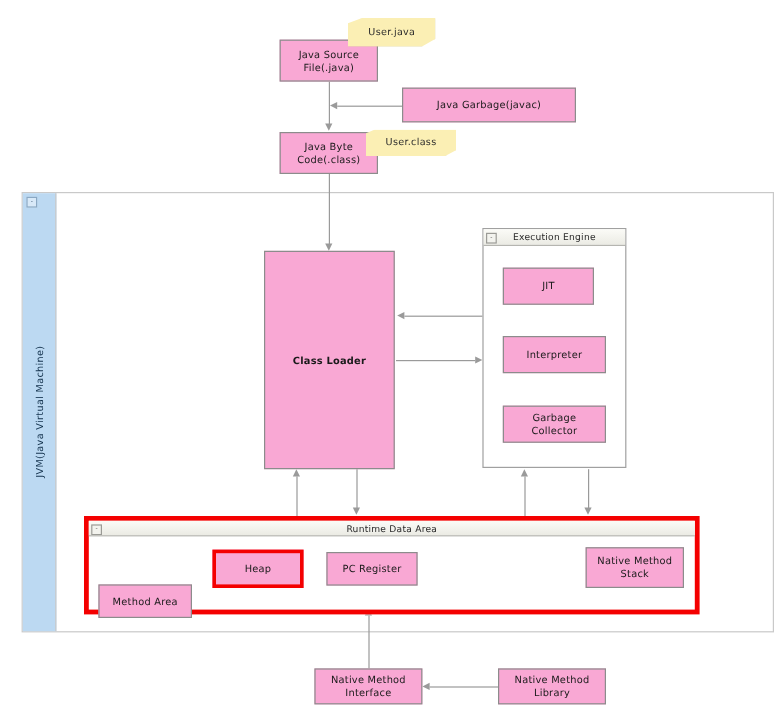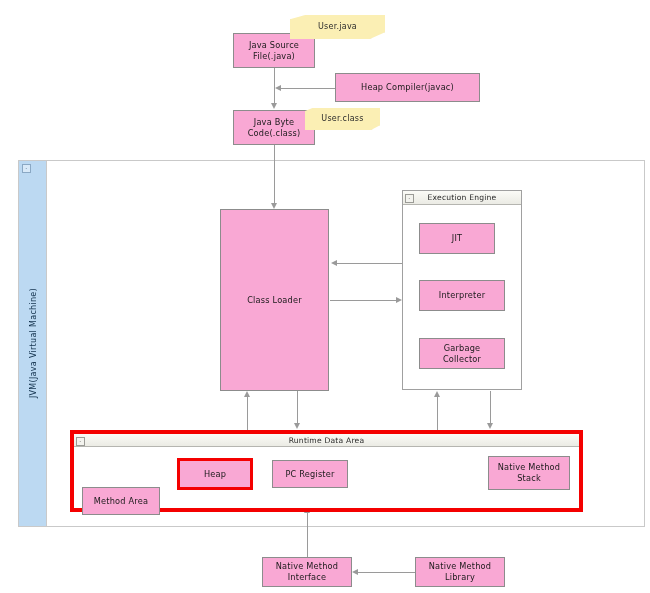--- a/index.html
+++ b/index.html
@@ -146,7 +146,7 @@
 Code(.class)</span>
   </div>
 
-  <div class="sticky fold-tl" id="sticky-user-java" style="left:290px;top:15px;width:95px;height:24px;">
+  <div class="sticky fold-tl" id="sticky-user-java" style="left:290px;top:15px;width:73px;height:24px;">
     <span class="txt">User.java</span>
   </div>
 

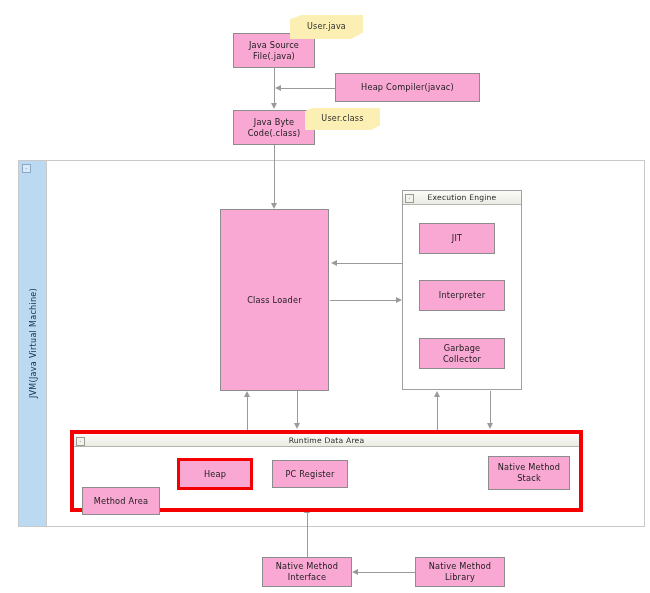--- a/index.html
+++ b/index.html
@@ -138,7 +138,7 @@
   </div>
 
   <div class="node" id="java-compiler" style="left:335px;top:73px;width:145px;height:29px;">
-    <span class="lbl">Heap Compiler(javac)</span>
+    <span class="lbl">Java Garbage(javac)</span>
   </div>
 
   <div class="node" id="java-byte-code" style="left:233px;top:110px;width:82px;height:35px;">

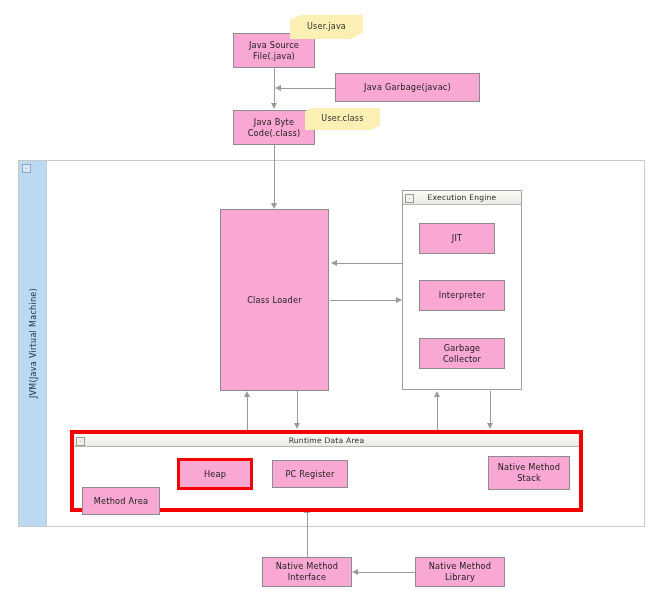--- a/index.html
+++ b/index.html
@@ -171,7 +171,7 @@
     <span>JVM(Java Virtual Machine)</span>
   </div>
 
-  <div class="node" id="class-loader" style="left:220px;top:209px;width:109px;height:182px;">
+  <div class="node" id="class-loader" style="left:220px;top:209px;width:109px;height:182px;font-weight:bold;">
     <span class="lbl">Class Loader</span>
   </div>
 

